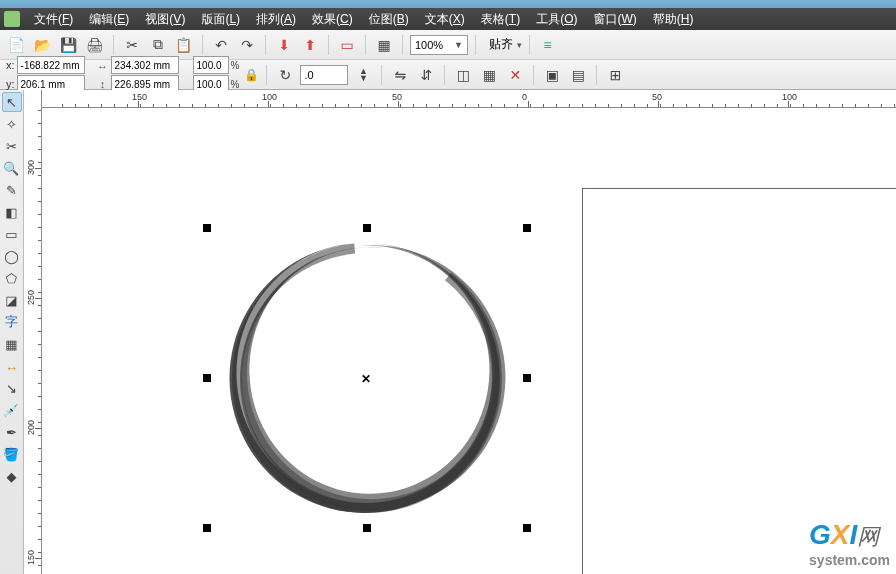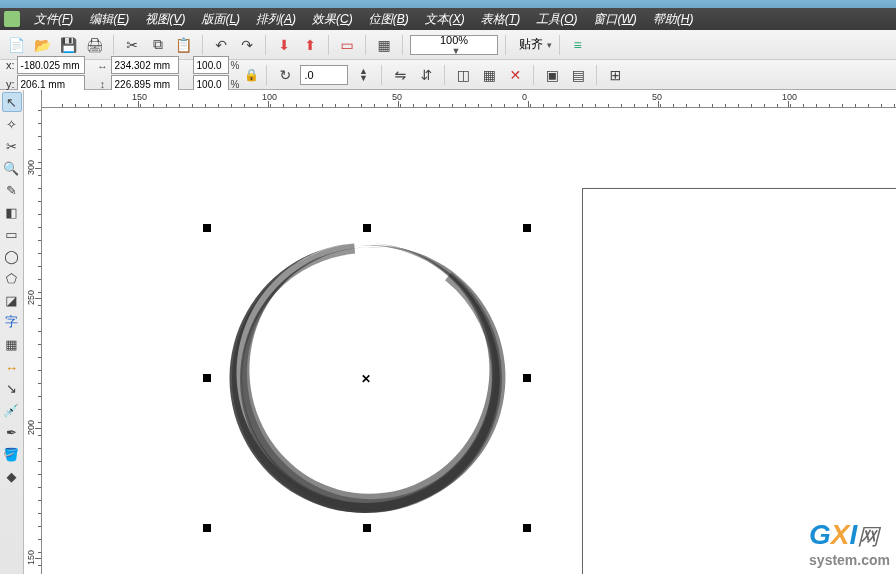--- a/index.html
+++ b/index.html
@@ -68,7 +68,7 @@
 
 <div class="menubar">
   <div class="app-icon"></div>
-  <div id="menus" style="display: flex; font-style: italic;">
+  <div id="menus" style="display: flex;">
       <div class="menu-item">文件(<u>F</u>)</div>
       <div class="menu-item">编辑(<u>E</u>)</div>
       <div class="menu-item">视图(<u>V</u>)</div>

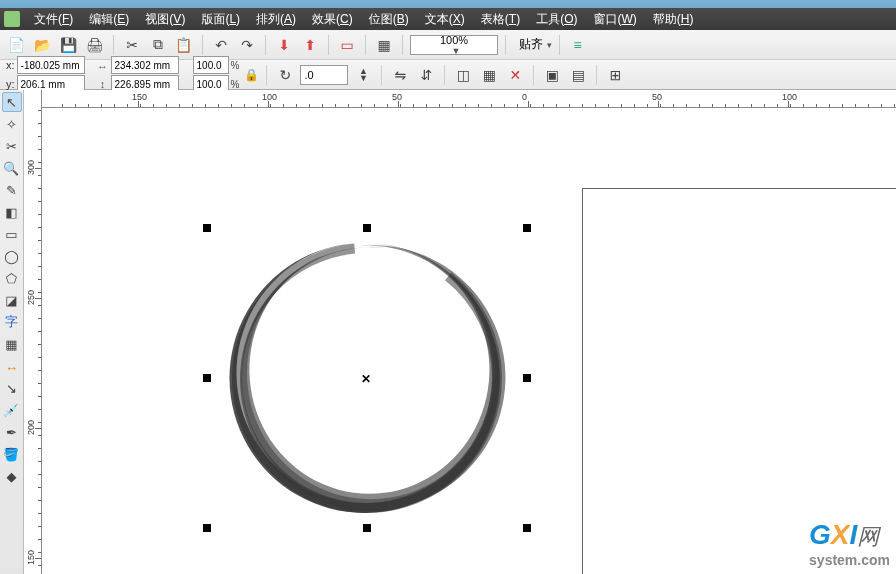--- a/index.html
+++ b/index.html
@@ -16,7 +16,7 @@
 .tbtn { width: 22px; height: 22px; display: flex; align-items: center; justify-content: center; border-radius: 2px; cursor: pointer; font-size: 14px; color: #444; }
 .sep { width: 1px; height: 20px; background: #ccc; margin: 0 3px; }
 .combo { height: 20px; border: 1px solid #999; background: #fff; font-size: 11px; padding: 0 4px; display: flex; align-items: center; }
-.zoom-combo { width: 88px; justify-content: center; flex-direction: column; }
+.zoom-combo { width: 58px; justify-content: space-between; }
 .combo .arrow { font-size: 9px; color: #555; margin-left: 4px; }
 .snap-label { font-size: 12px; margin-left: 6px; }
 

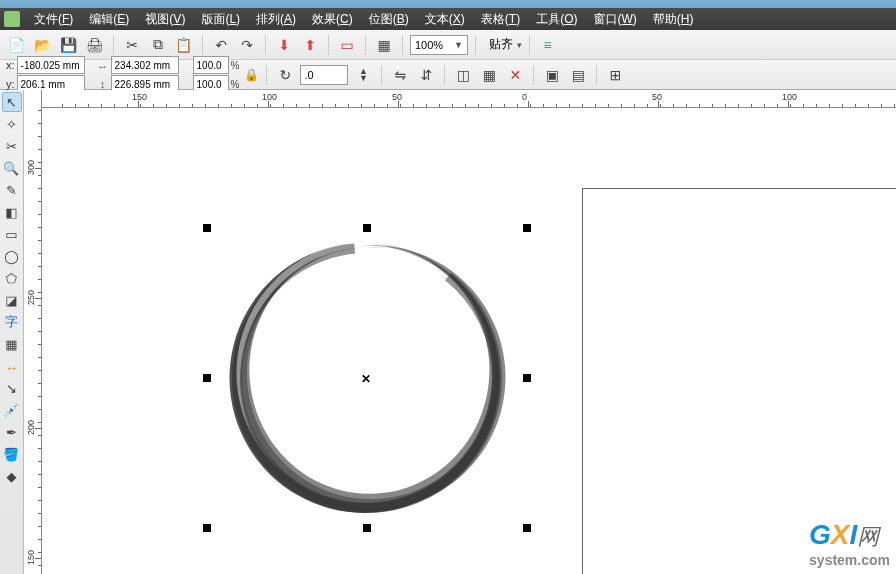--- a/index.html
+++ b/index.html
@@ -120,7 +120,7 @@
     <div class="row">
       <span class="propbar-label">x:</span>
       <div class="prop-input">
-          <span>-180.025 mm</span>
+          <span>-168.822 mm</span>
         </div>
     </div>
     <div class="row">

